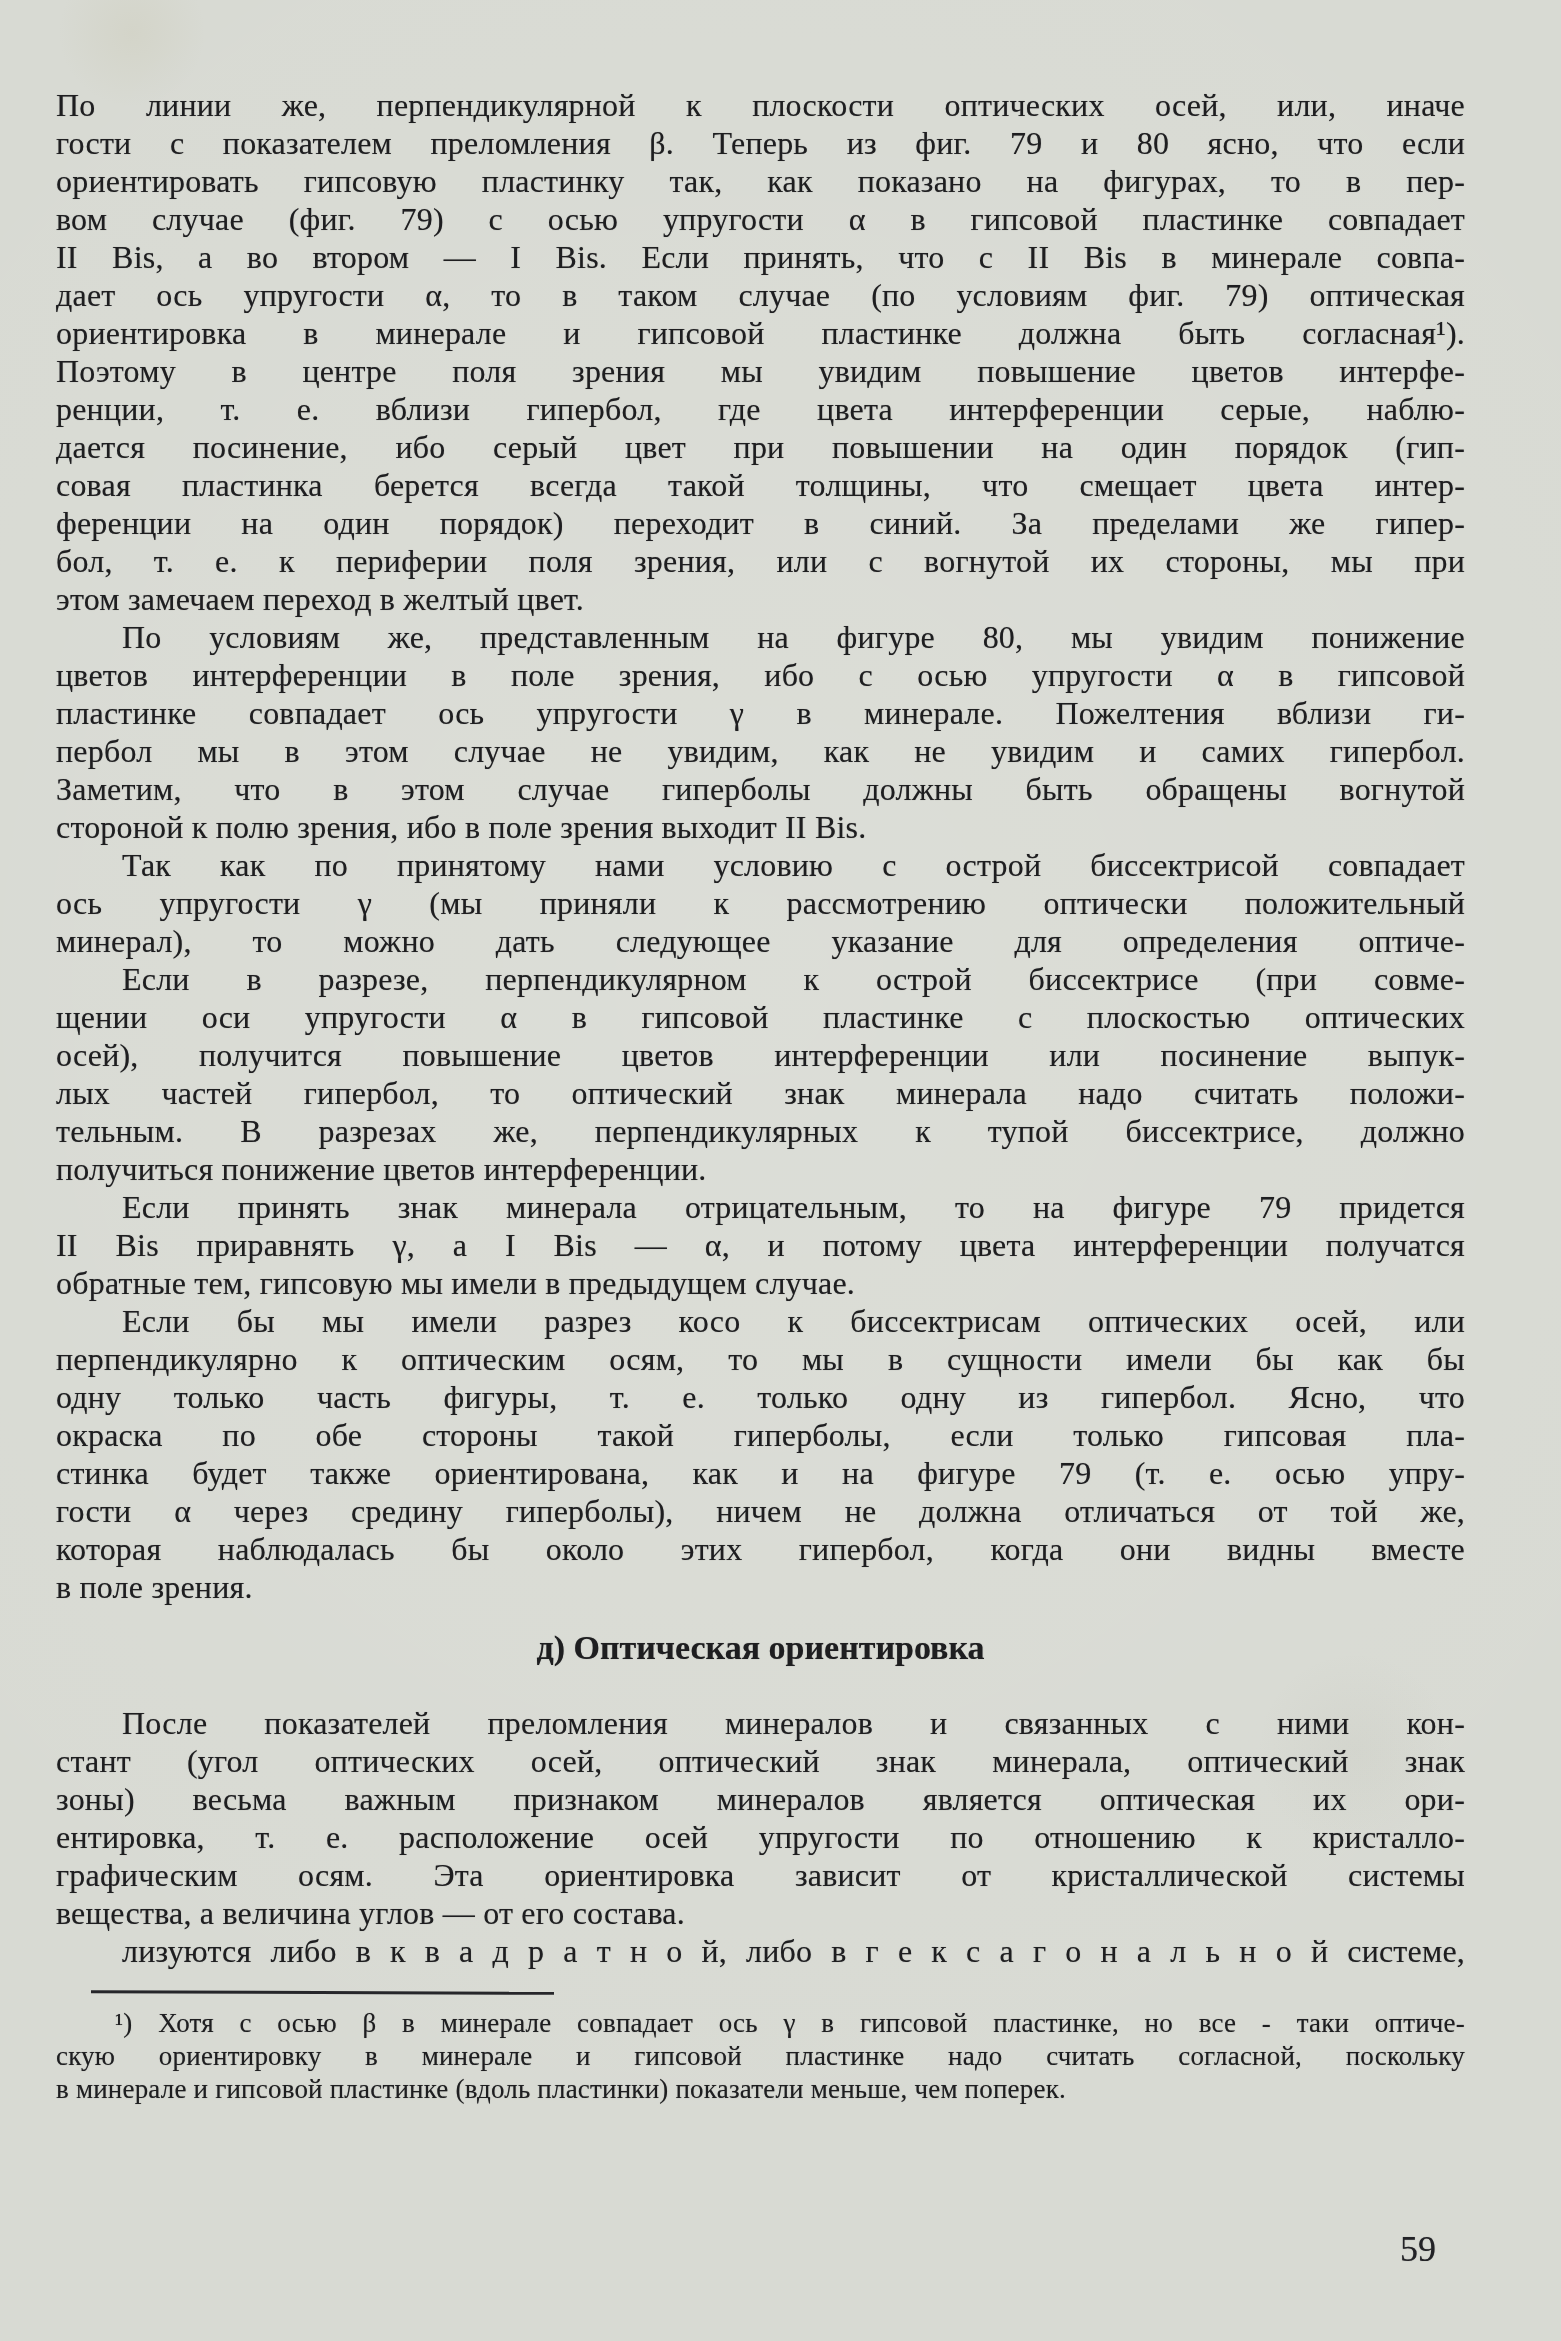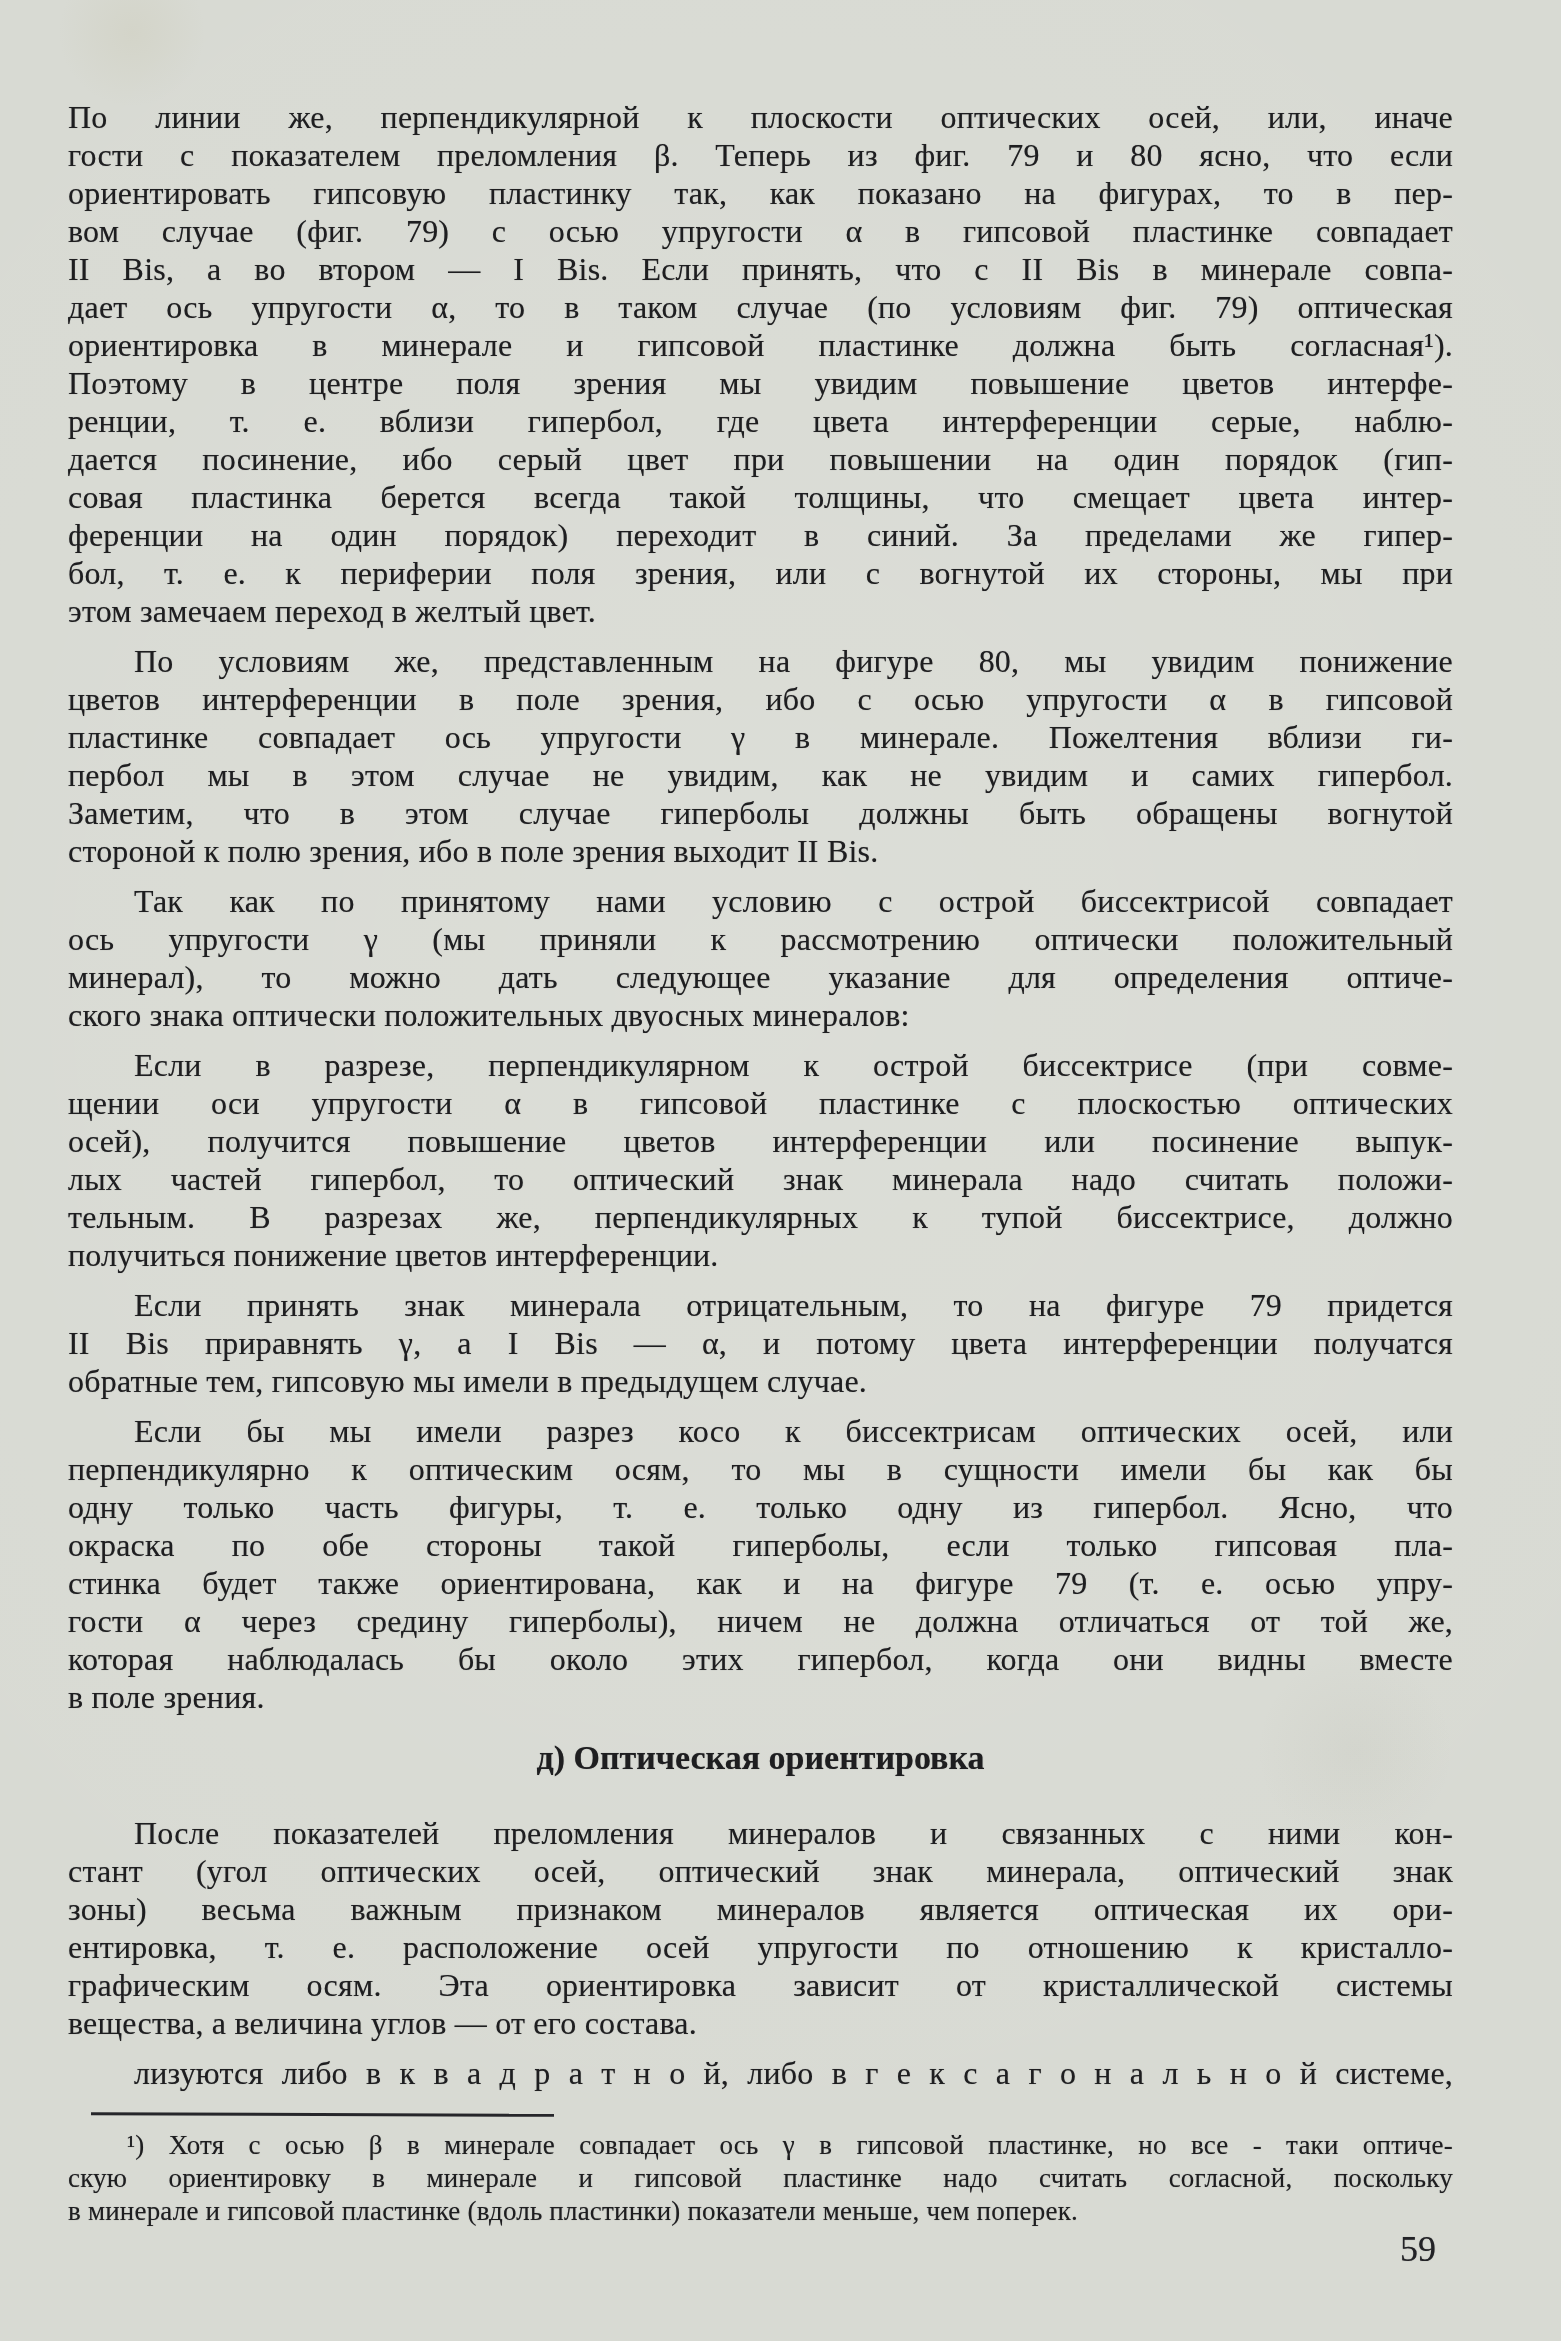--- a/index.html
+++ b/index.html
@@ -23,7 +23,7 @@
     top: 86px;
     width: 1409px;
   }
-  .para { margin: 12px; }
+  .para { margin: 0; }
   .line {
     font-size: 32px;
     line-height: 38px;

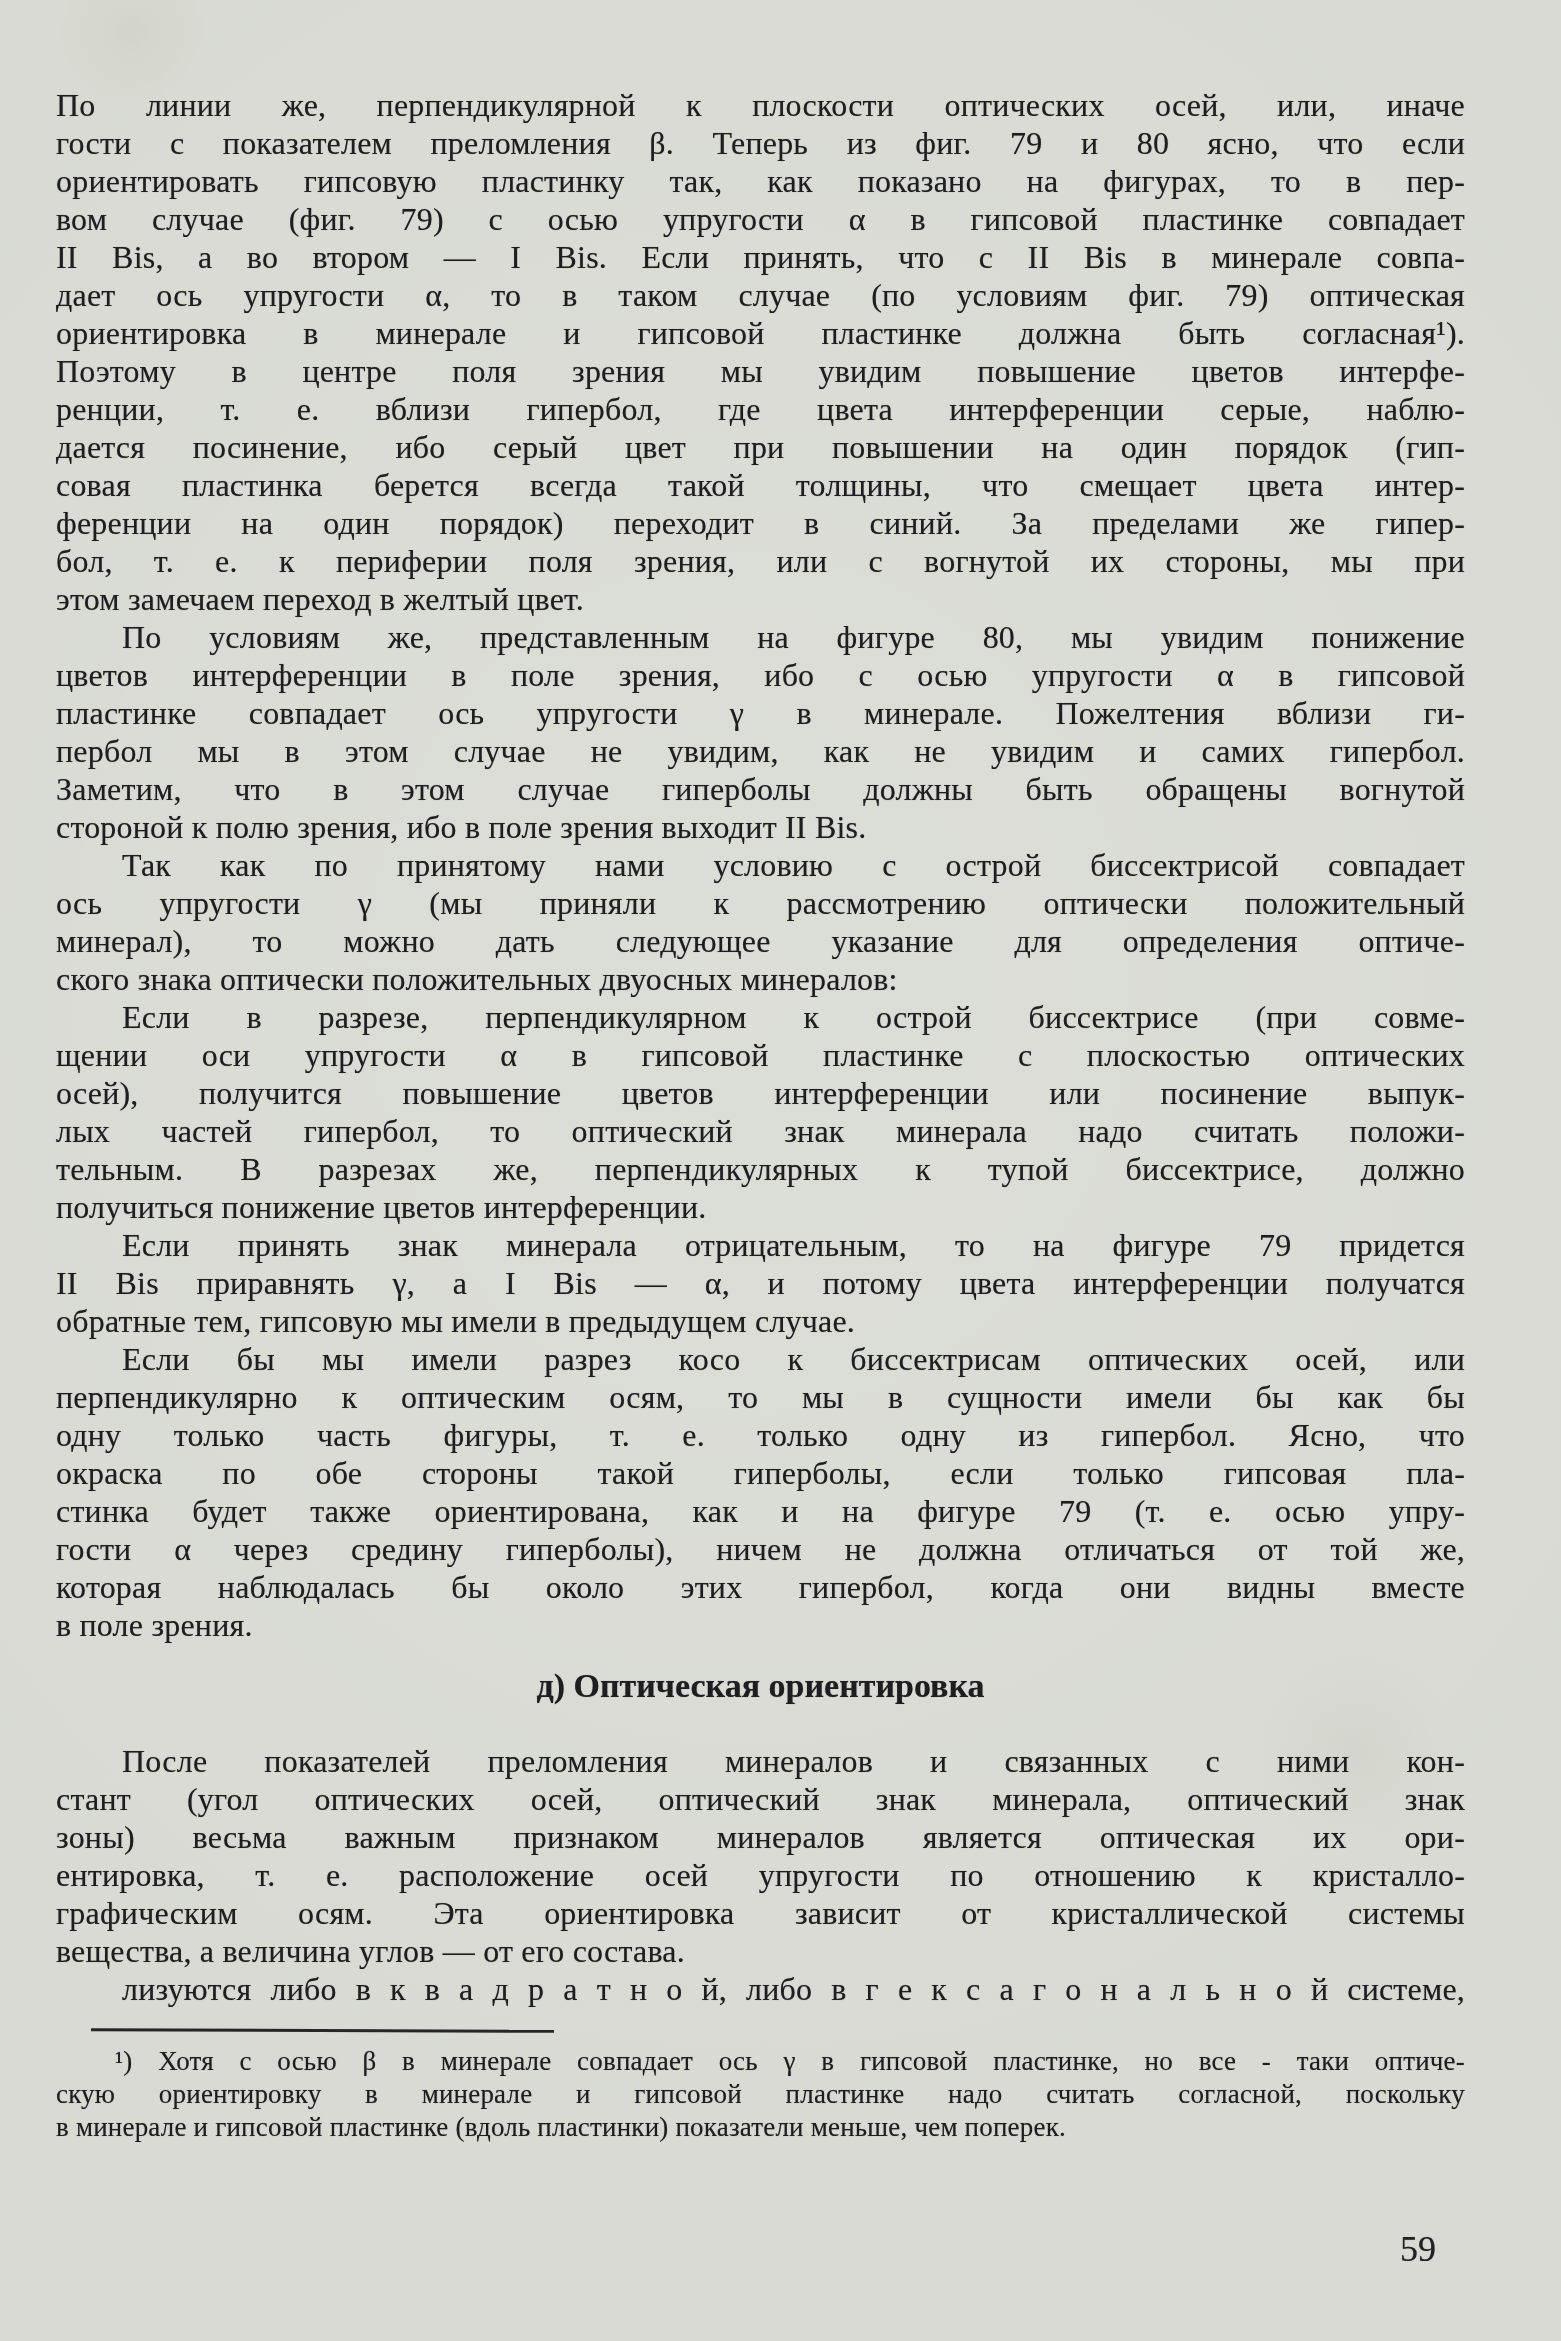--- a/index.html
+++ b/index.html
@@ -99,7 +99,6 @@
         <div class="line">Так как по принятому нами условию с острой биссектрисой совпадает</div>
         <div class="line">ось упругости γ (мы приняли к рассмотрению оптически положительный</div>
         <div class="line">минерал), то можно дать следующее указание для определения оптиче-</div>
-        <div class="line lastleft">ского знака оптически положительных двуосных минералов:</div>
       </div>
       <div class="para indent">
         <div class="line">Если в разрезе, перпендикулярном к острой биссектрисе (при совме-</div>

